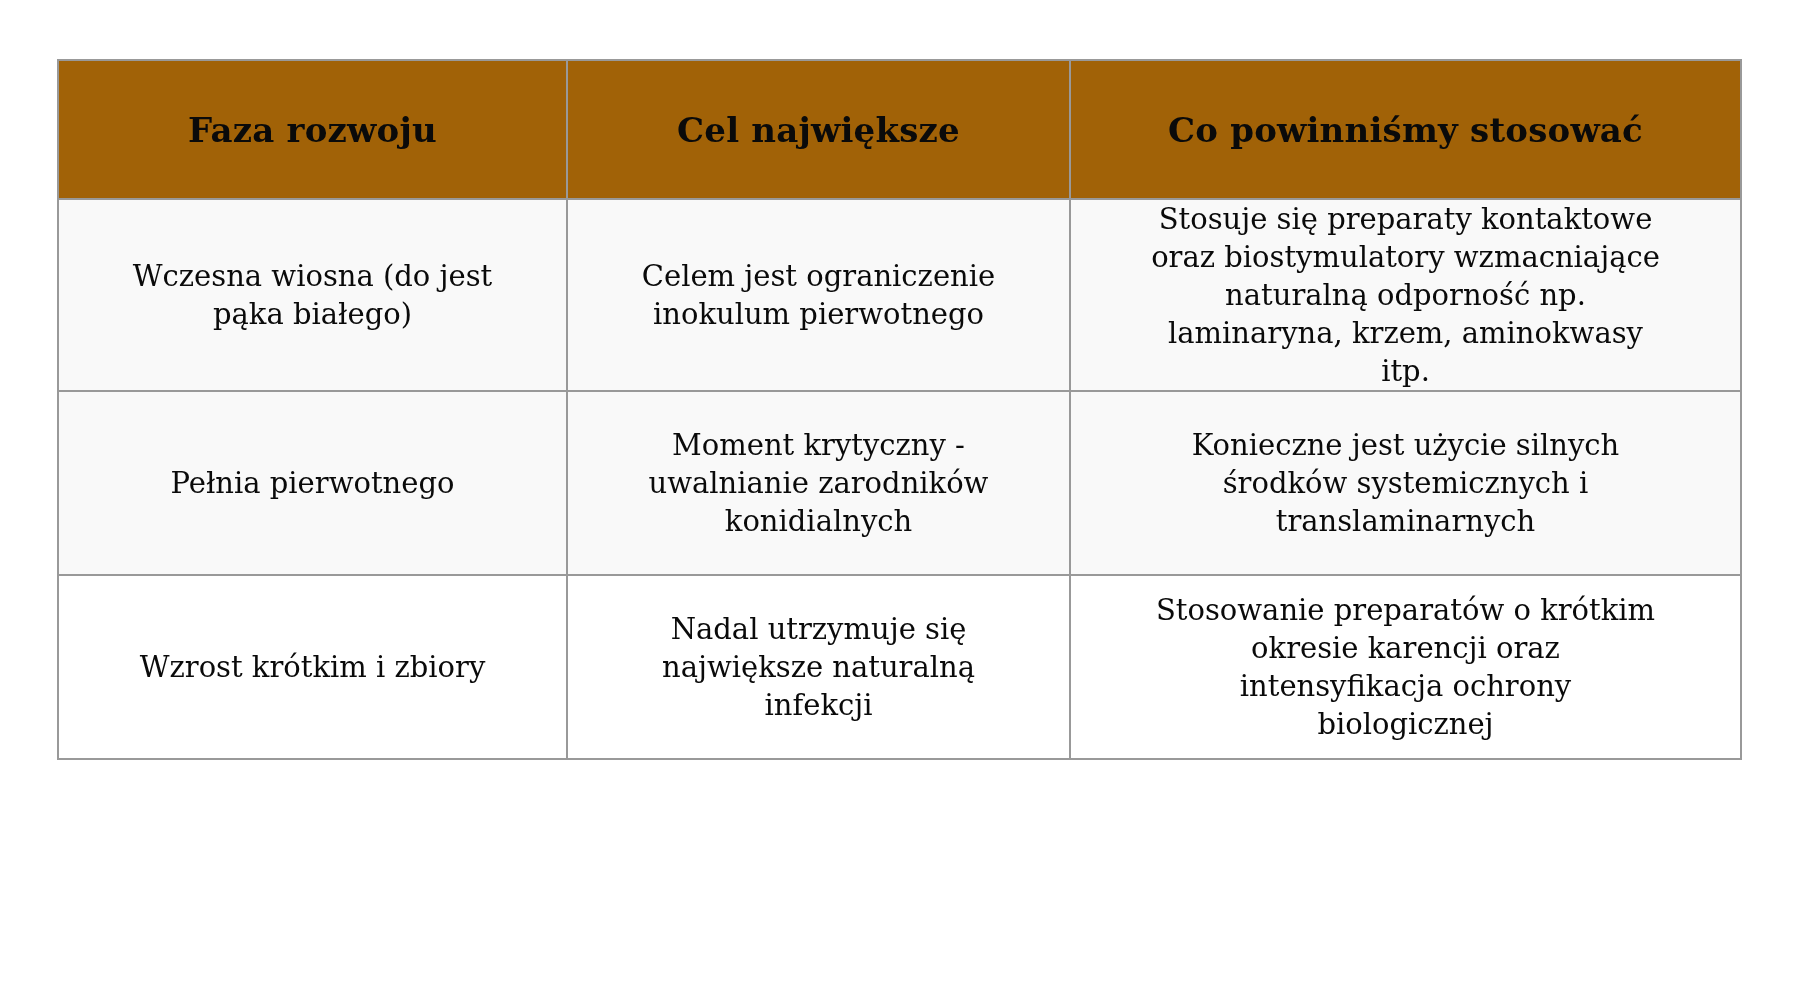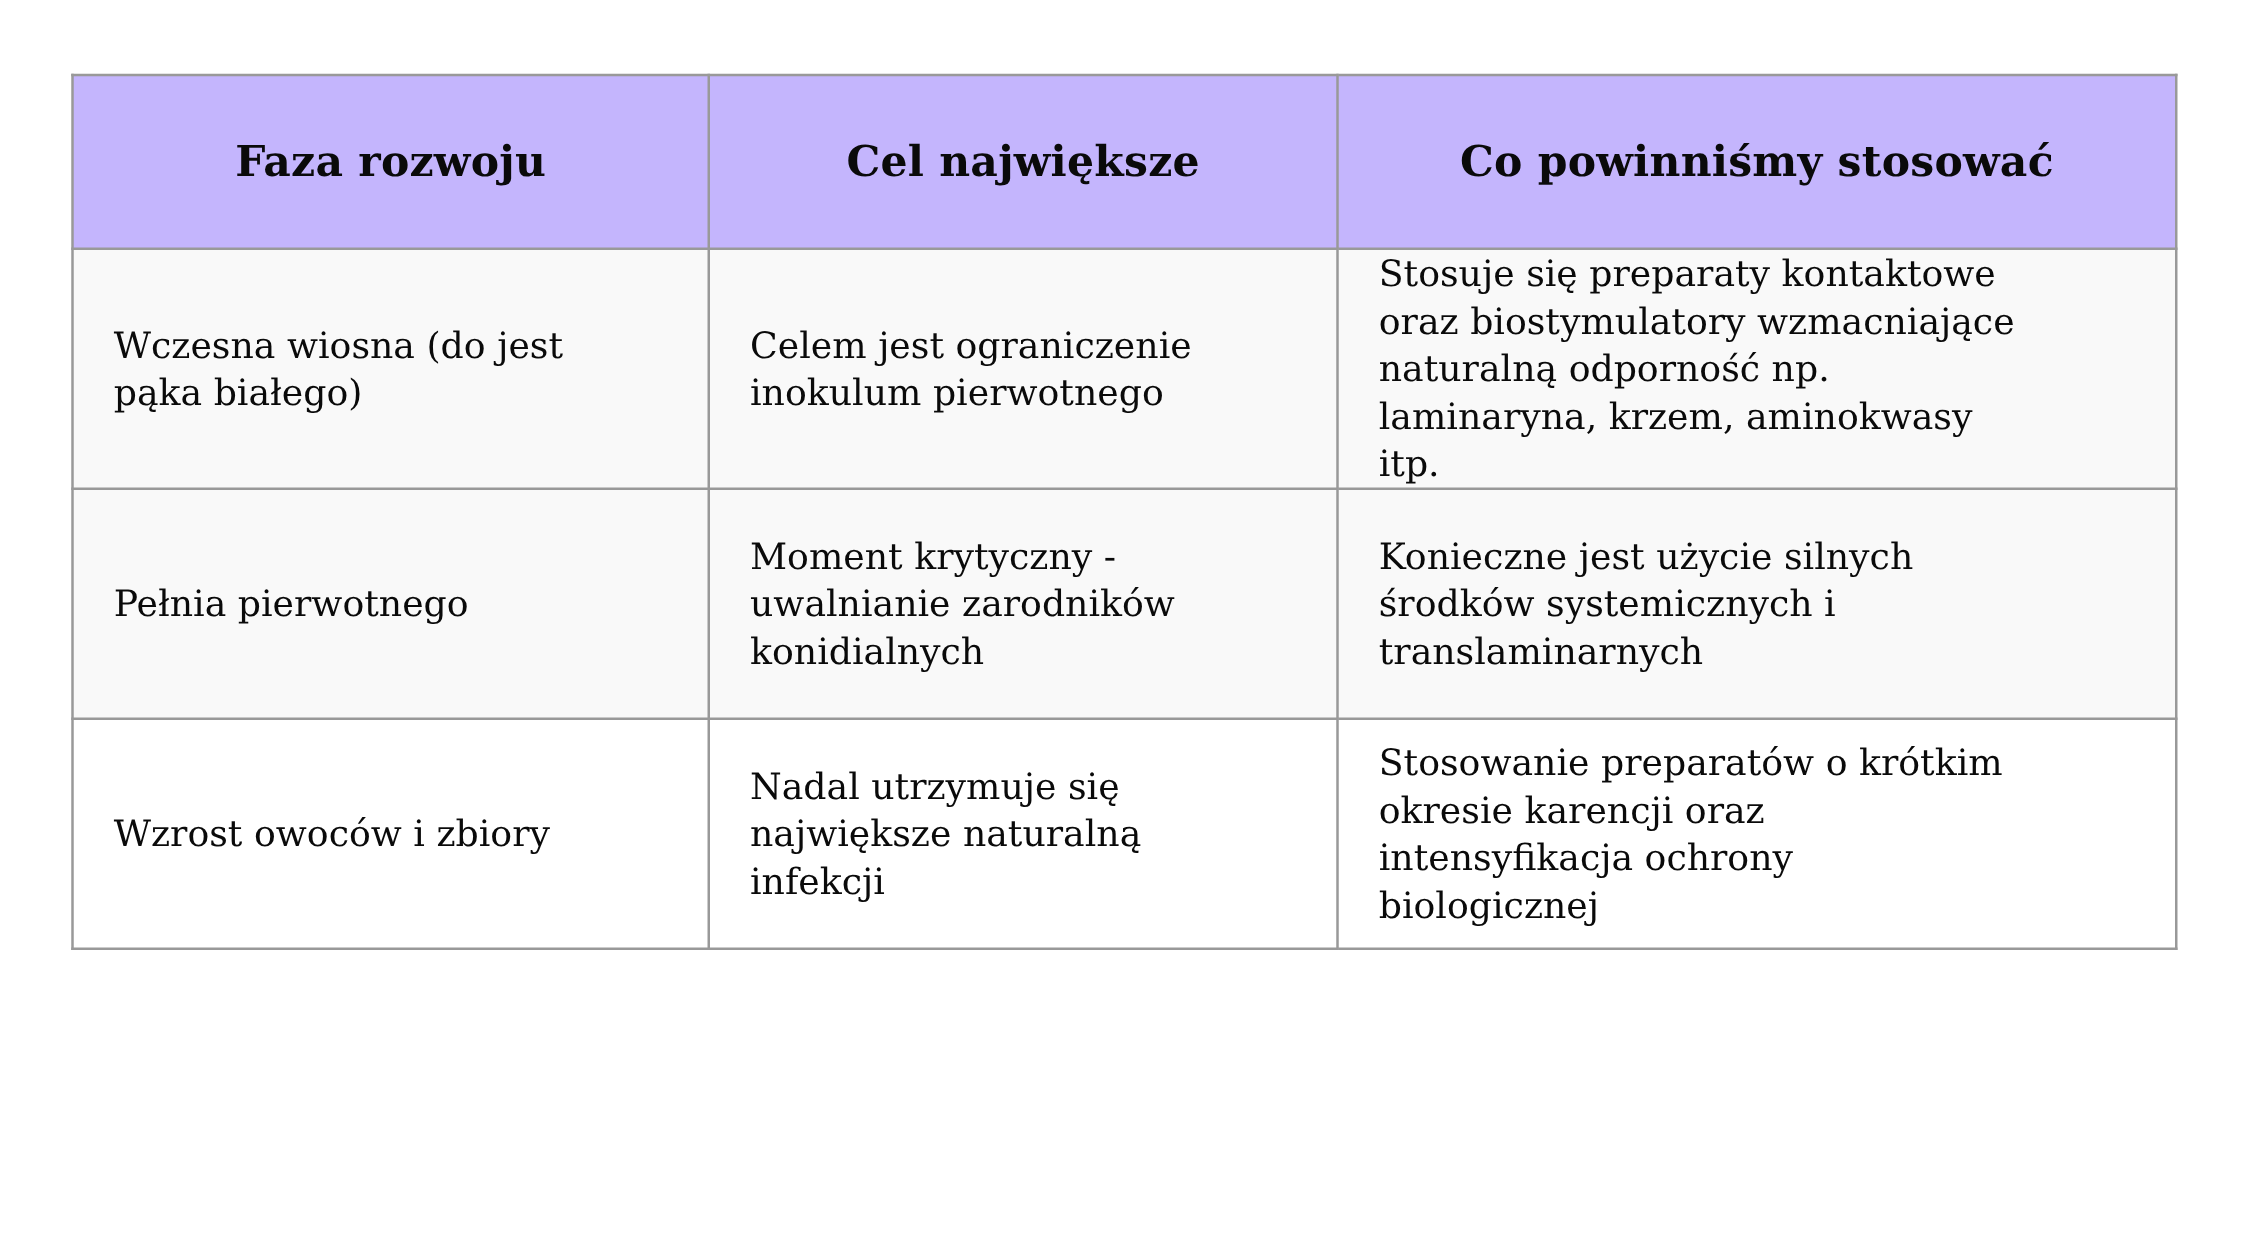--- a/index.html
+++ b/index.html
@@ -33,7 +33,7 @@
   }
   table.phases thead tr { height: 139px; }
   table.phases th {
-    background: #c4b5fd;
+    background: #a16207;
     font-size: 34px;
     font-weight: bold;
     text-align: center;

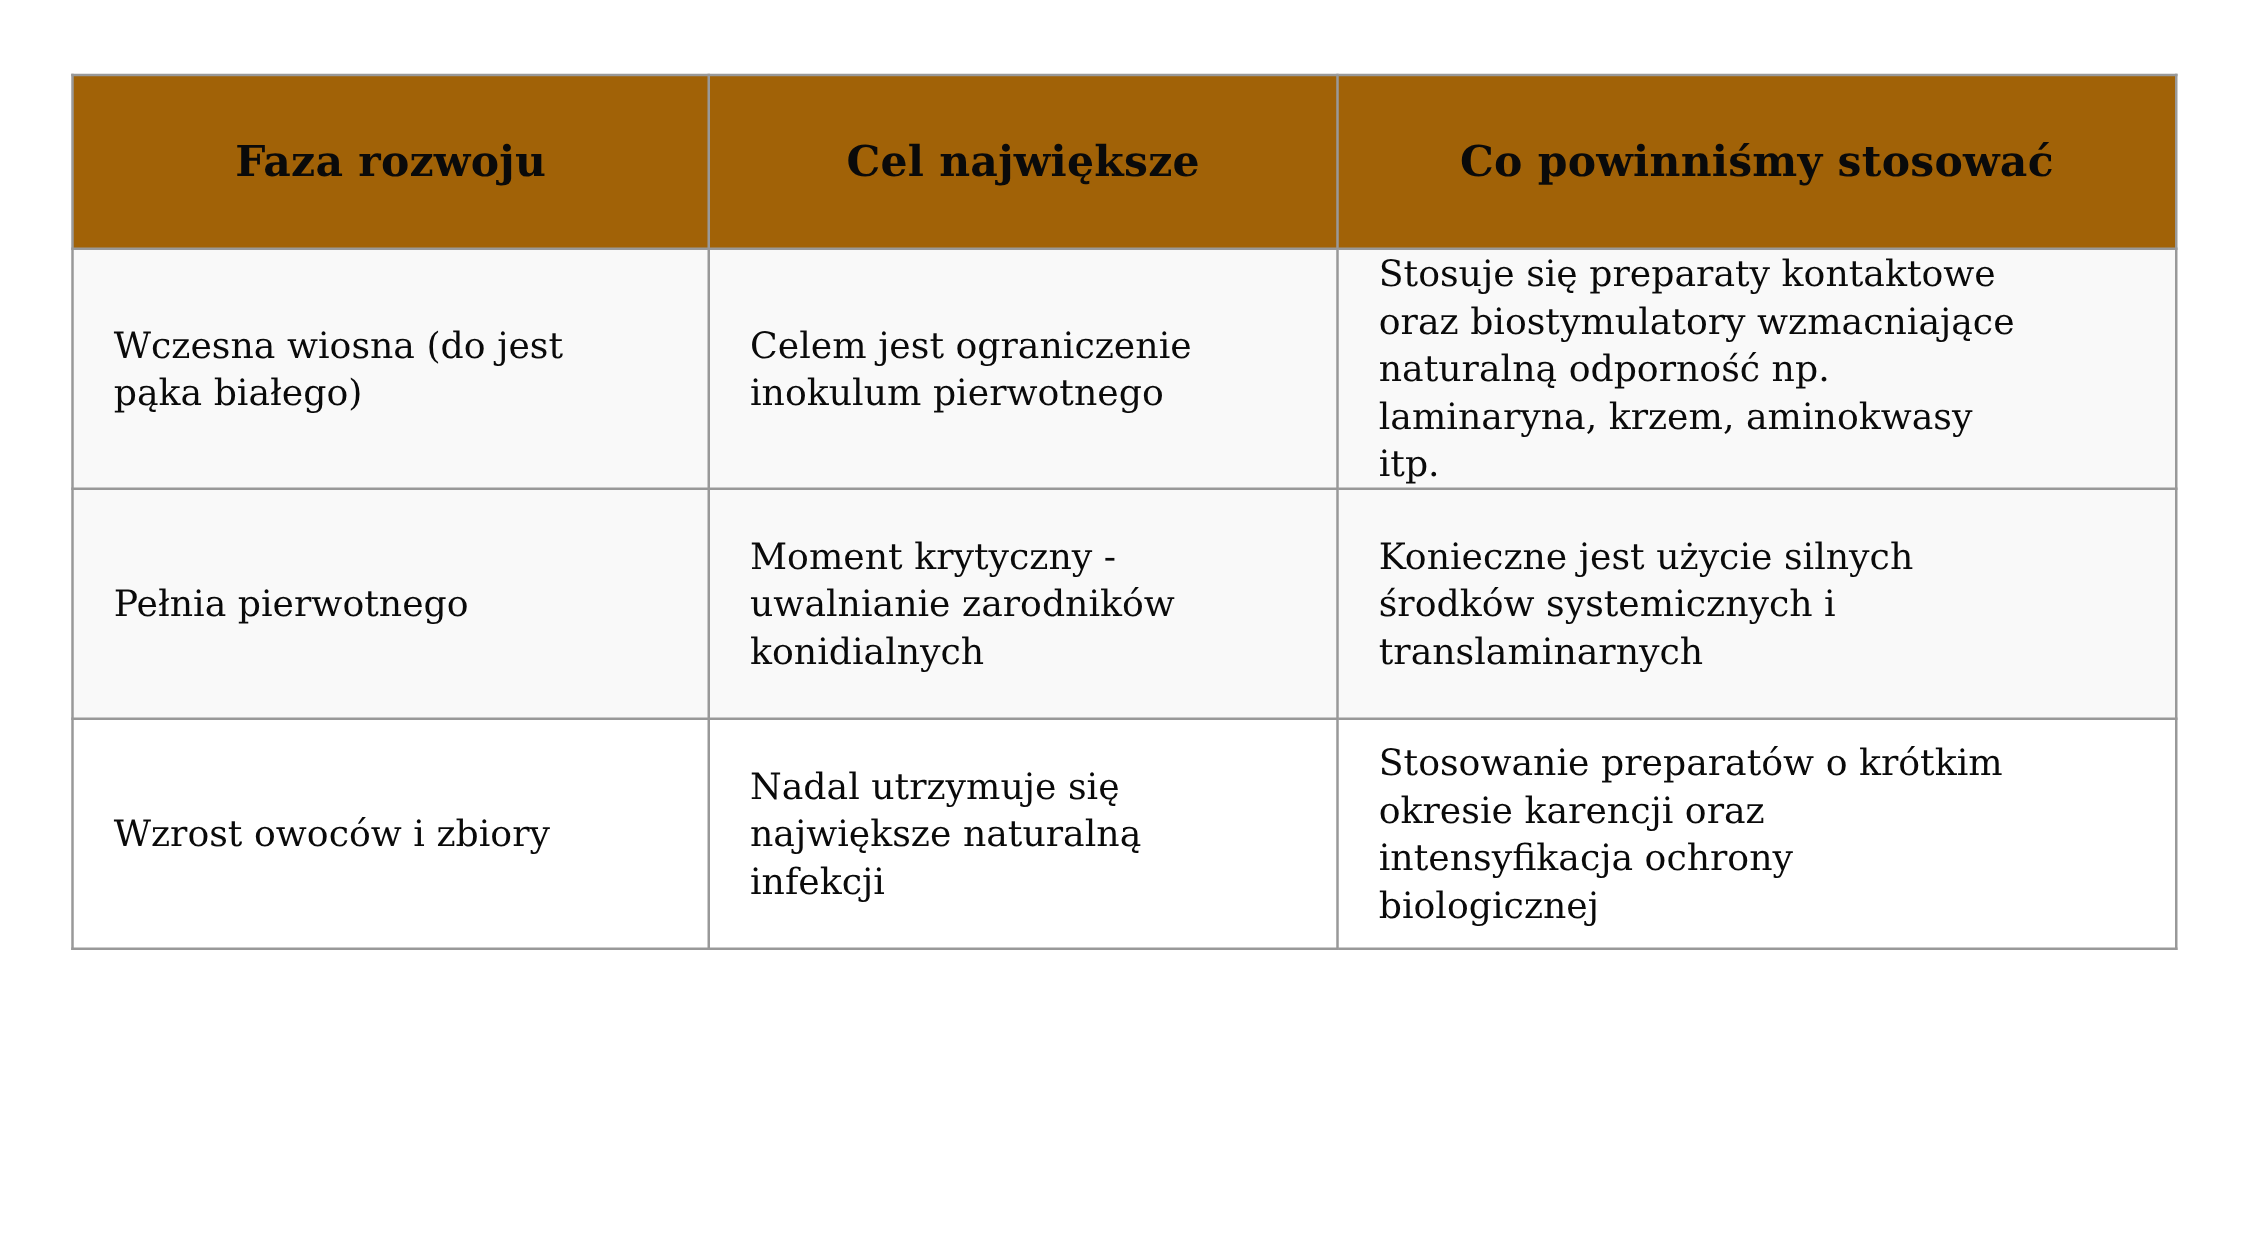--- a/index.html
+++ b/index.html
@@ -44,7 +44,7 @@
     font-size: 29px;
     line-height: 38px;
     padding: 0 32px;
-    text-align: left;
+    text-align: center;
     white-space: pre-line;
     background: #ffffff;
   }

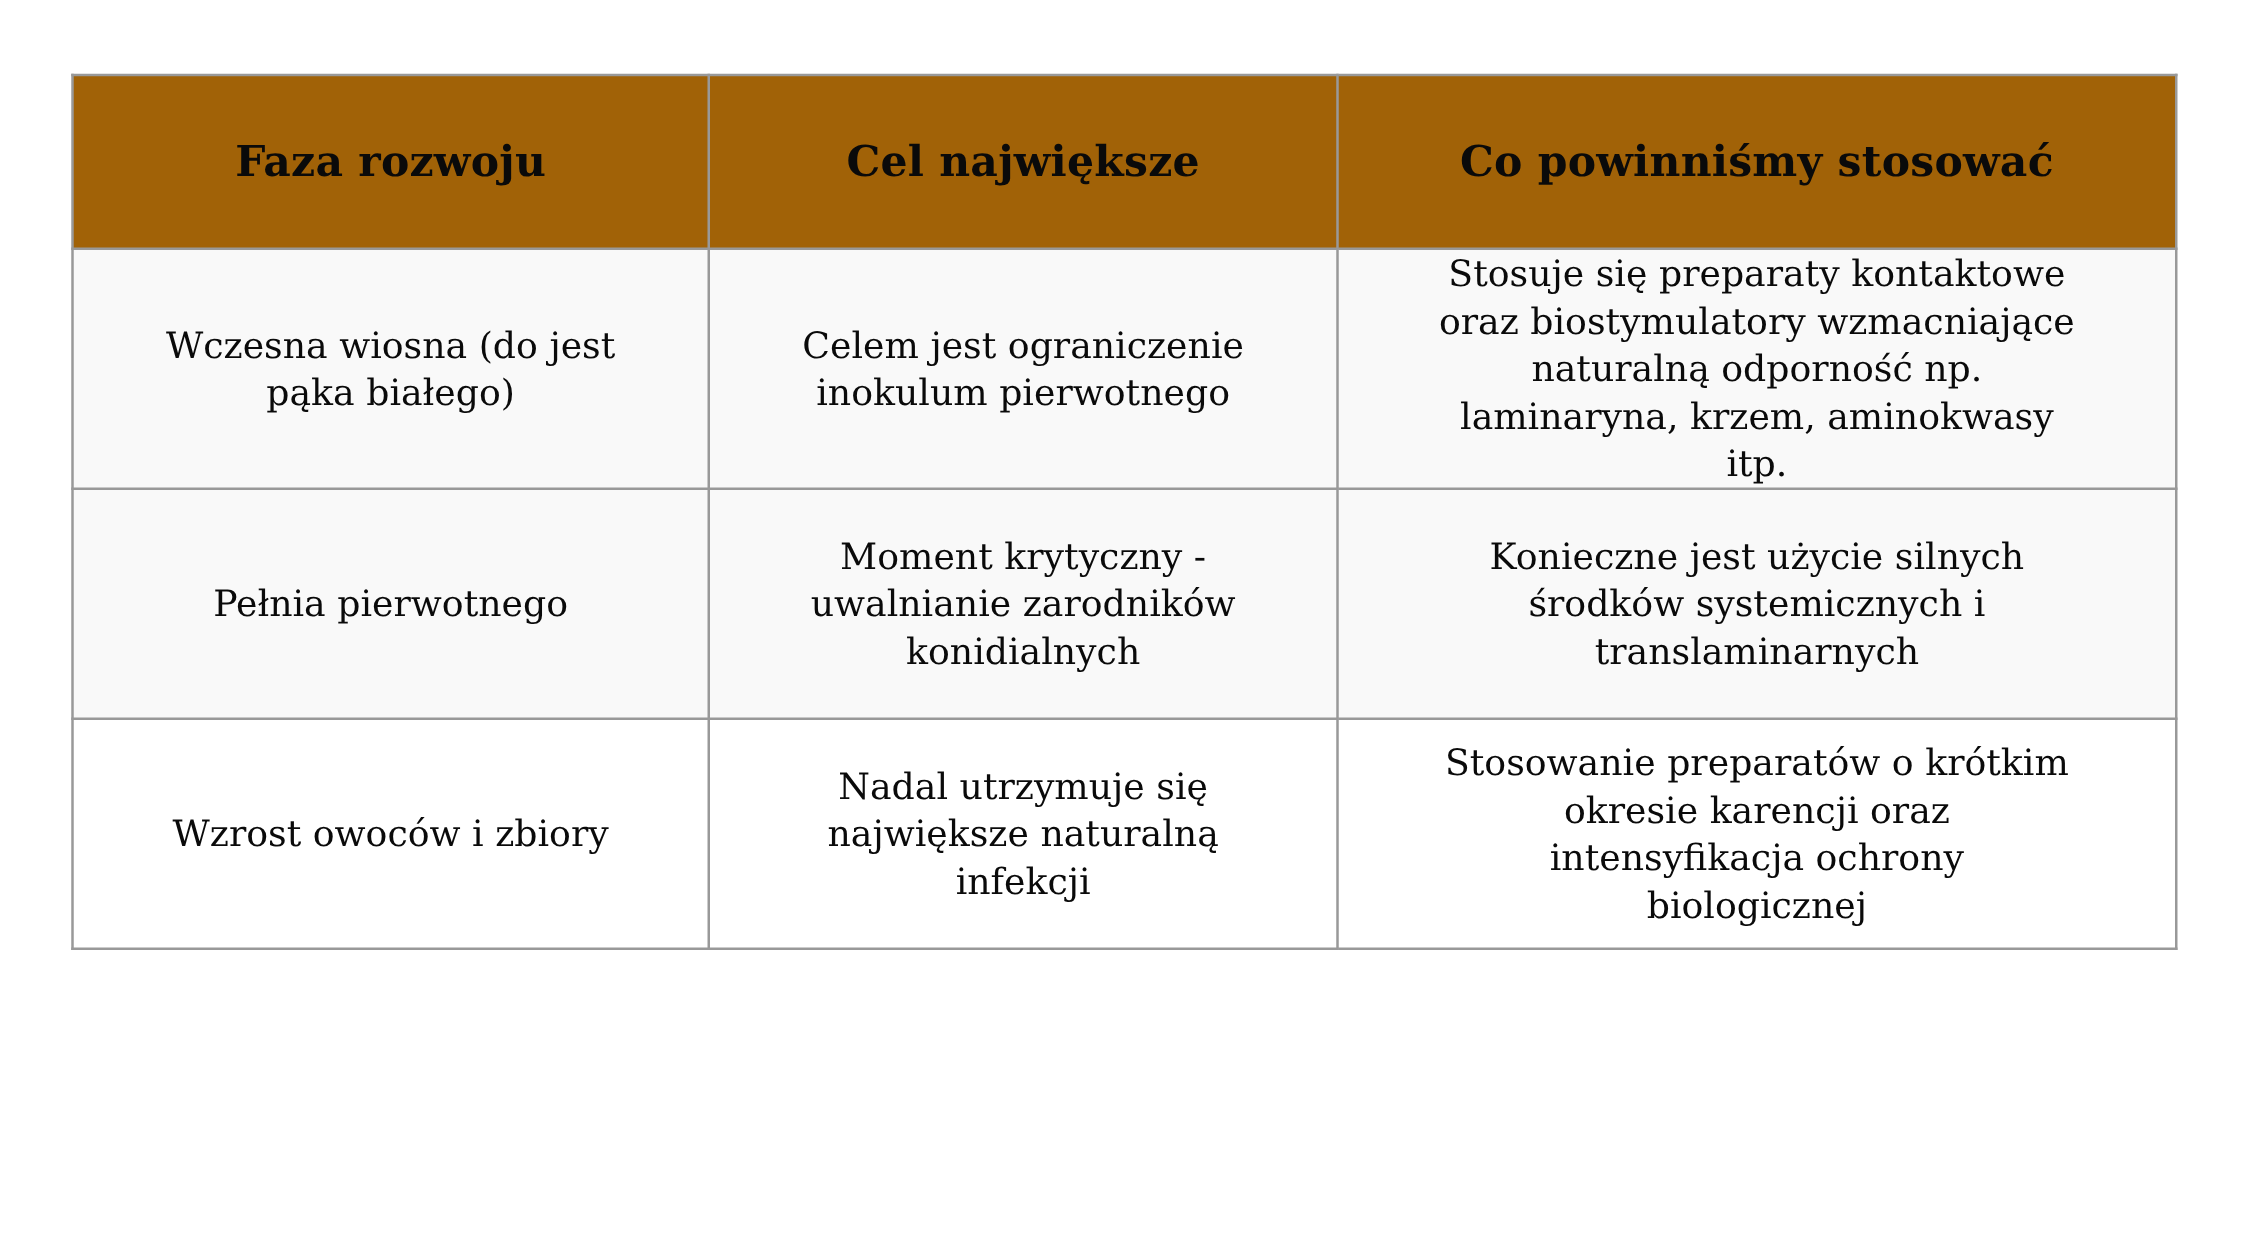--- a/index.html
+++ b/index.html
@@ -93,7 +93,7 @@
 translaminarnych</td>
       </tr>
       <tr class="r4">
-        <td>Wzrost owoców i zbiory</td>
+        <td>Wzrost krótkim i zbiory</td>
         <td>Nadal utrzymuje się
 największe naturalną
 infekcji</td>

